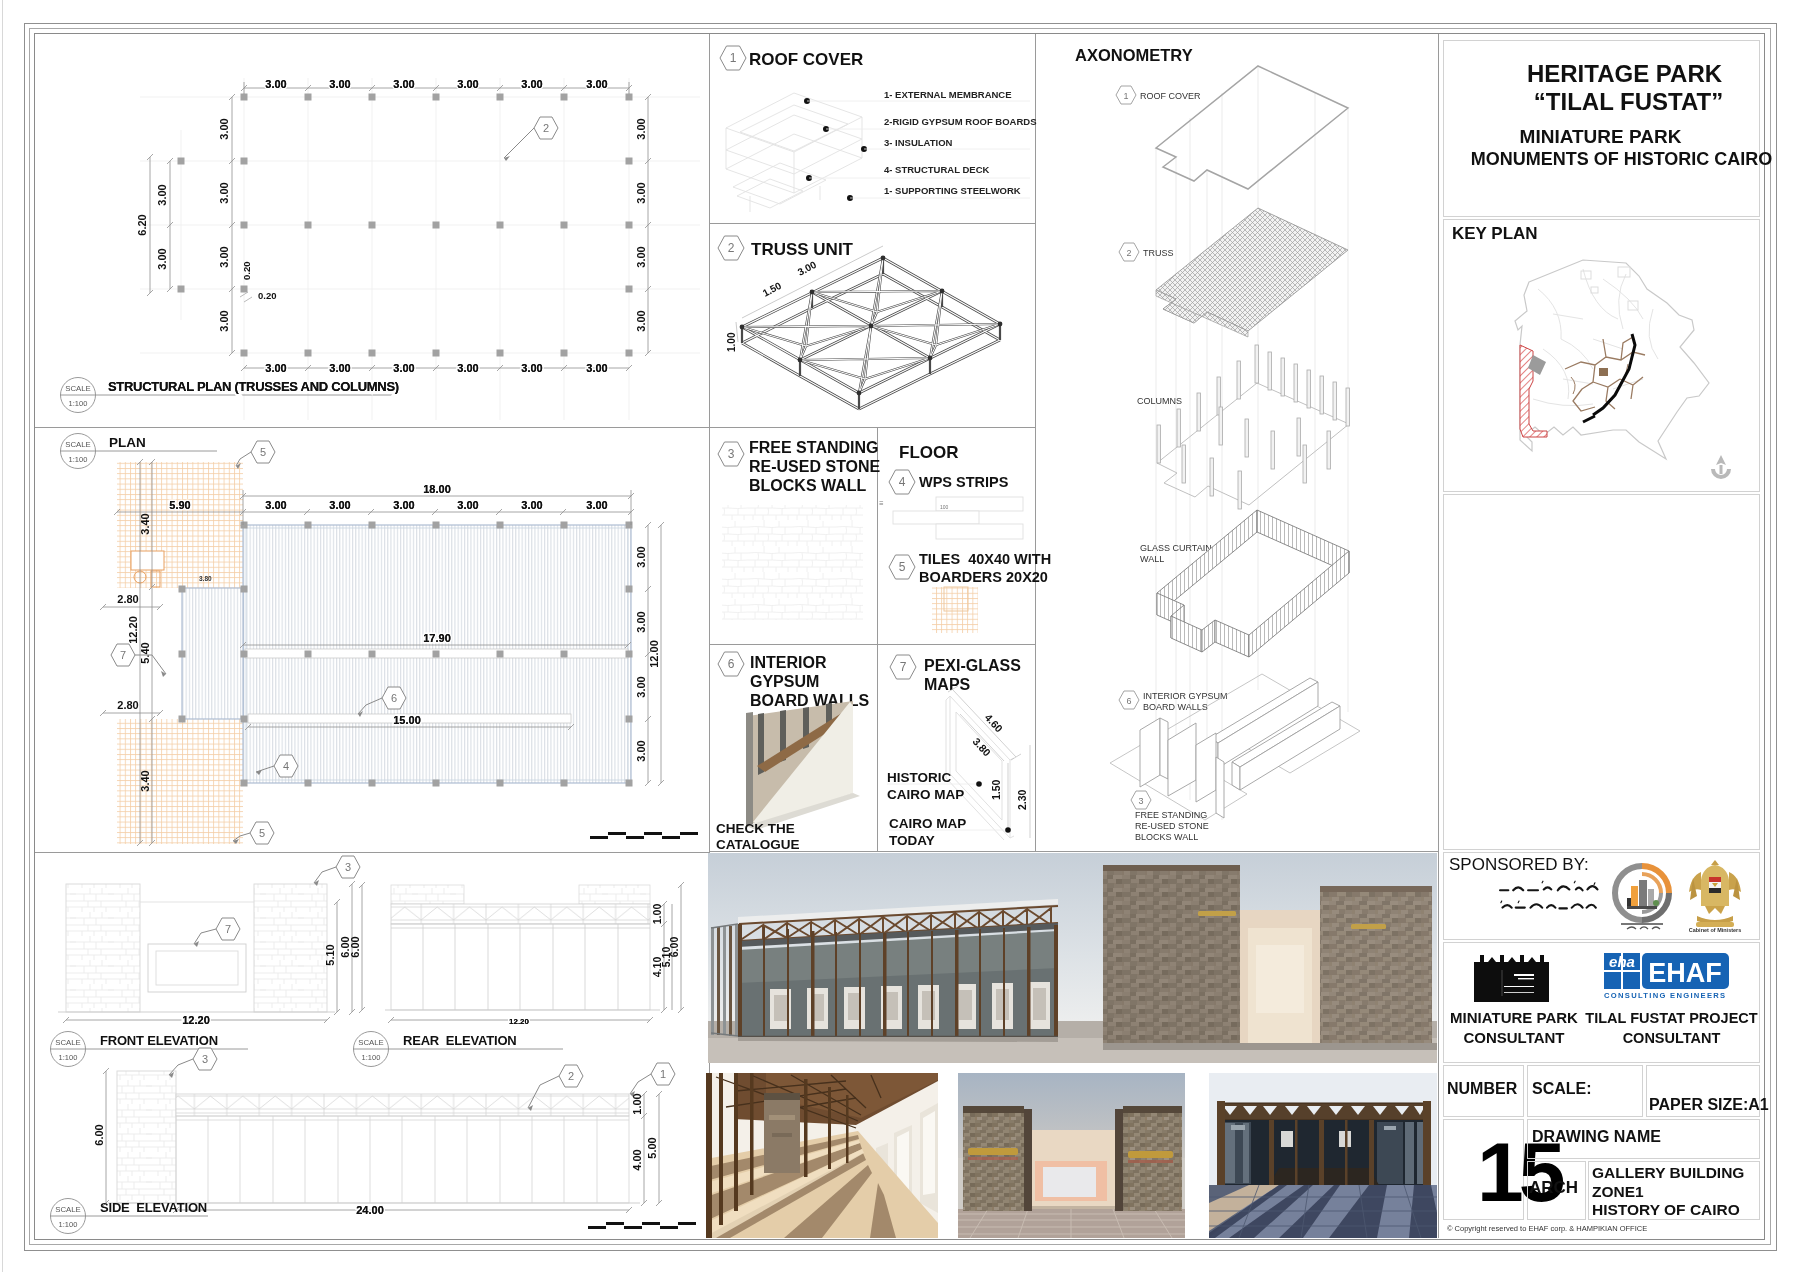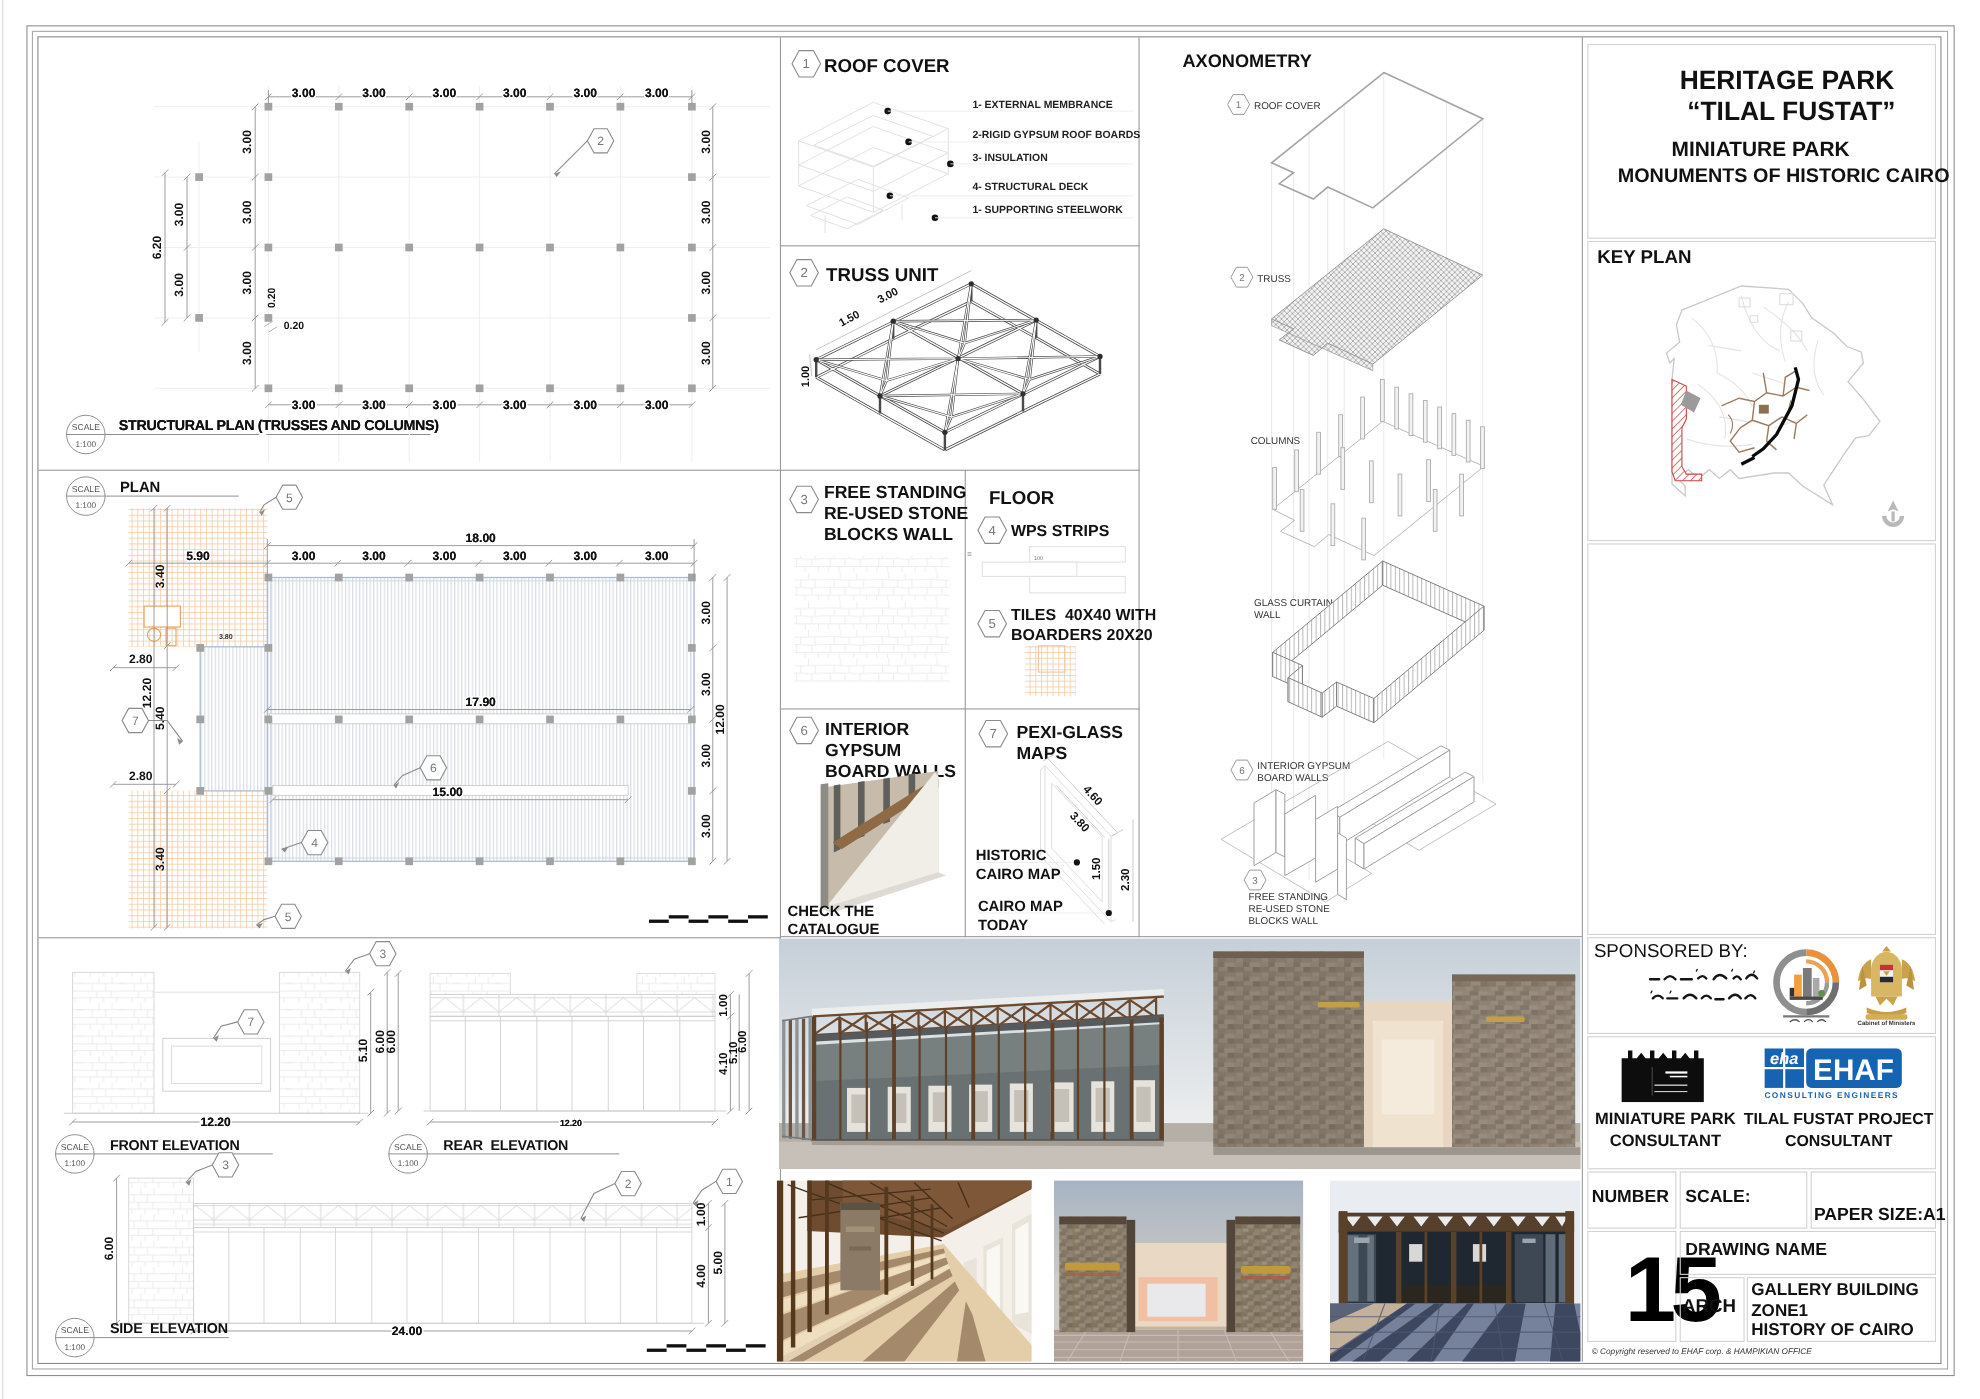--- a/index.html
+++ b/index.html
@@ -1447,7 +1447,7 @@
 <div class="abs" style="left:1588px;top:1161px;width:170px;height:57px;border:1px solid #d2d2d2;"></div>
 <div class="abs" style="left:1592px;top:1164px;font-weight:bold;font-size:15.5px;line-height:18.5px;color:#111;">GALLERY BUILDING<br>ZONE1<br>HISTORY OF CAIRO</div>
 
-<div class="abs" style="left:1447px;top:1224px;font-size:7.5px;color:#333;font-style:italic;">© Copyright reserved to EHAF corp. &amp; HAMPIKIAN OFFICE</div>
+<div class="abs" style="left:1447px;top:1224px;font-size:7.5px;color:#333;">© Copyright reserved to EHAF corp. &amp; HAMPIKIAN OFFICE</div>
 
 </div>
 

